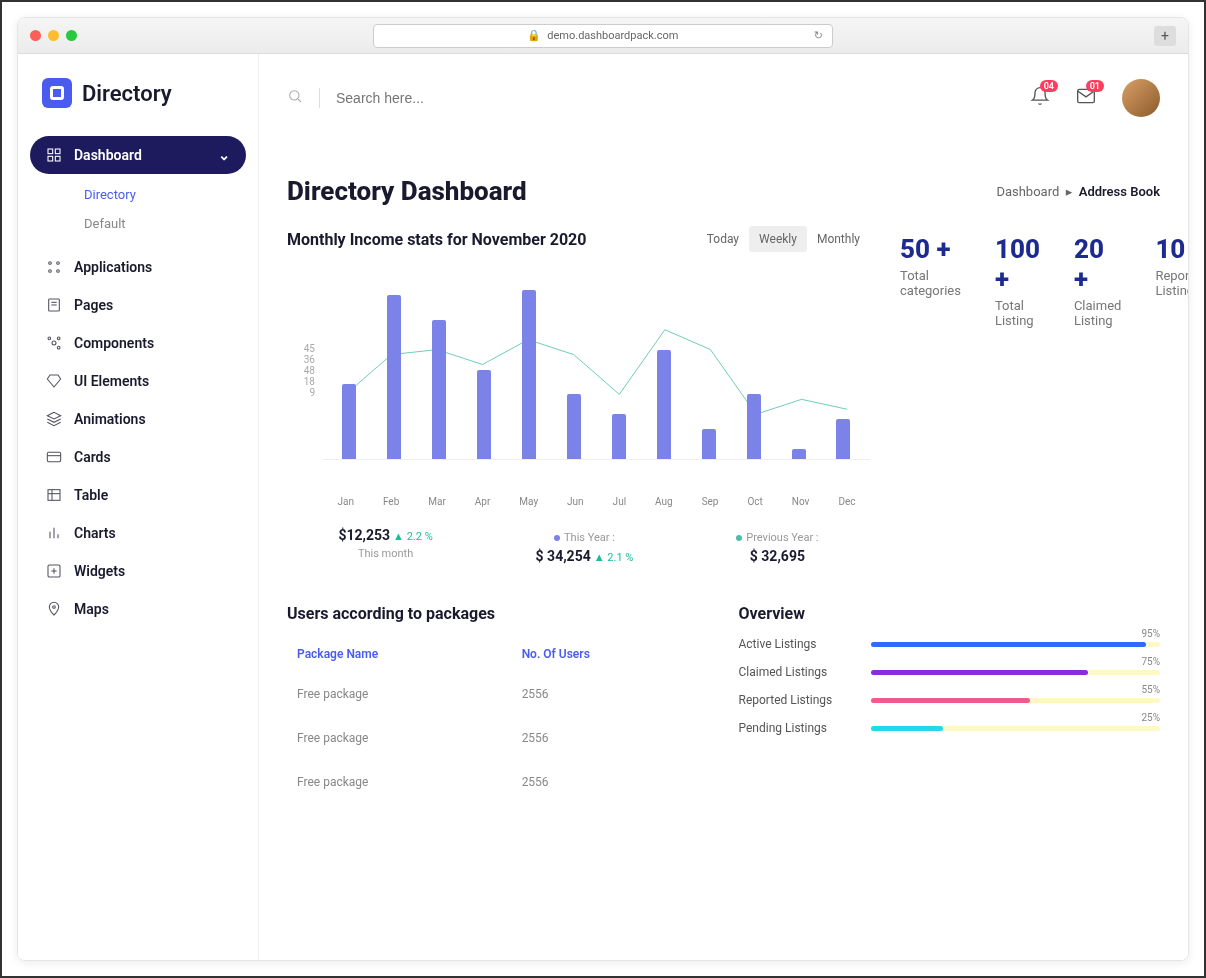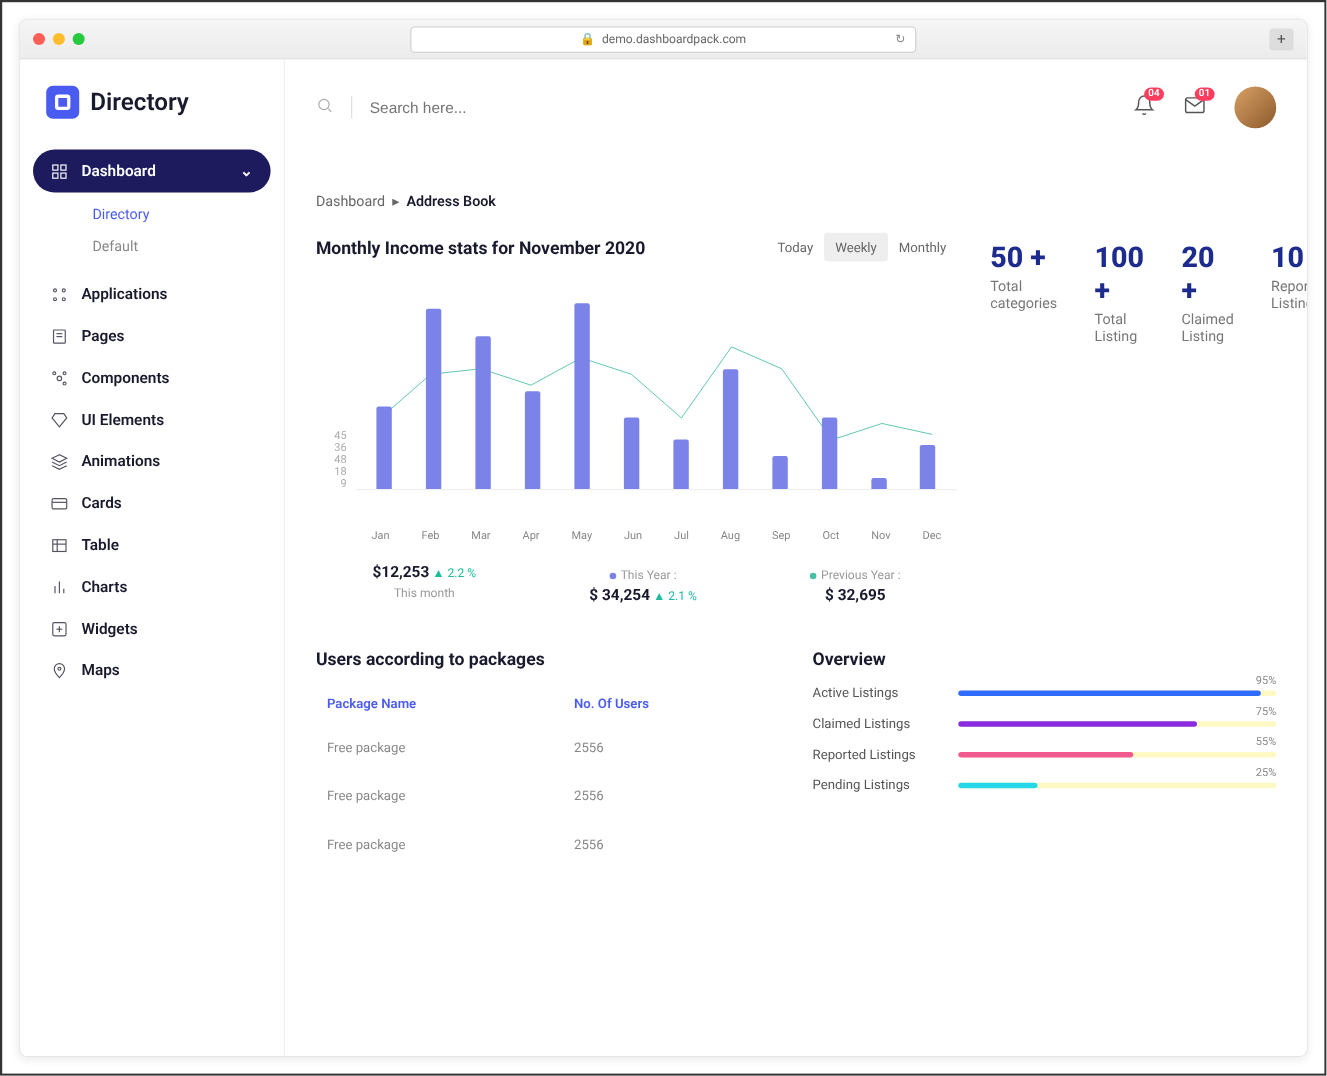--- a/index.html
+++ b/index.html
@@ -250,6 +250,7 @@
       </div>
 
       <div class="page-hdr">
+        <h1 class="page-title">Directory Dashboard</h1>
         <div class="crumbs">
           <span>Dashboard</span>
           &nbsp;▸&nbsp;

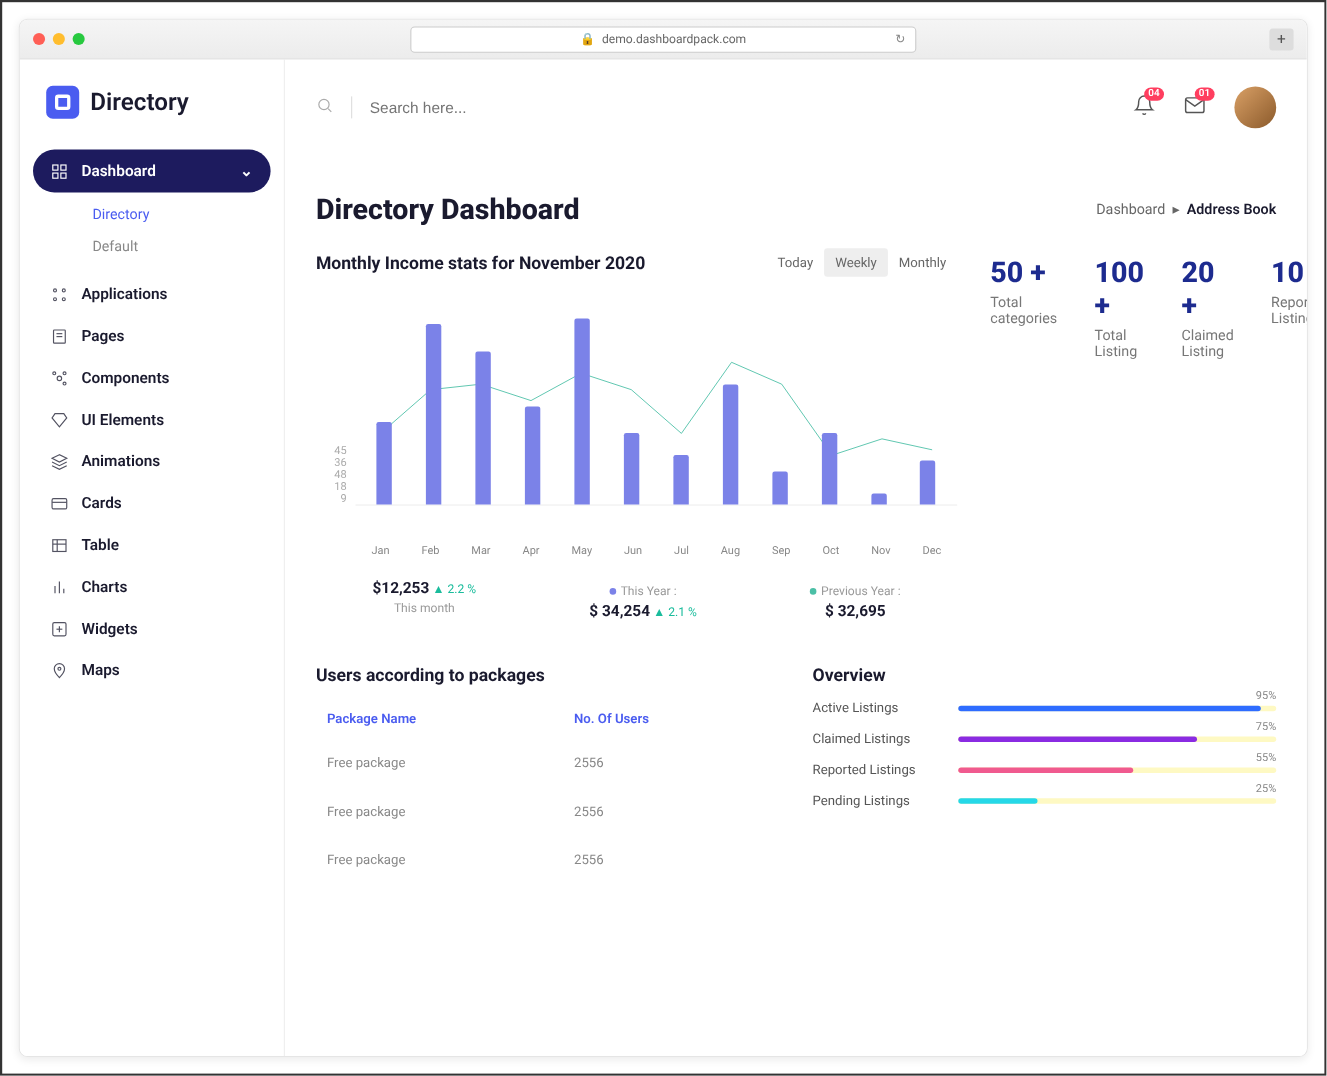--- a/index.html
+++ b/index.html
@@ -49,7 +49,7 @@
 .seg span { padding: 6px 10px; cursor:pointer;}
 .seg span.act { background: #eee; border-radius:3px;}
 .chart { position: relative; height: 210px; display: flex; }
-.yax { width: 36px; display: flex; flex-direction: column; justify-content: flex-end; align-items: flex-end; padding-right: 8px; font-size: 10px; color: #aaa; height: 180px;}
+.yax { width: 36px; display: flex; flex-direction: column; justify-content: center; align-items: flex-end; padding-right: 8px; font-size: 10px; color: #aaa; height: 180px;}
 .plot { flex: 1; position: relative; border-bottom: 1px solid #eee; height: 180px;}
 .bars { position: absolute; inset: 0; display: flex; align-items: flex-end; justify-content: space-around; padding: 0 4px;}
 .bar { width: 14px; background: #7b82e8; border-radius: 2px 2px 0 0;}

